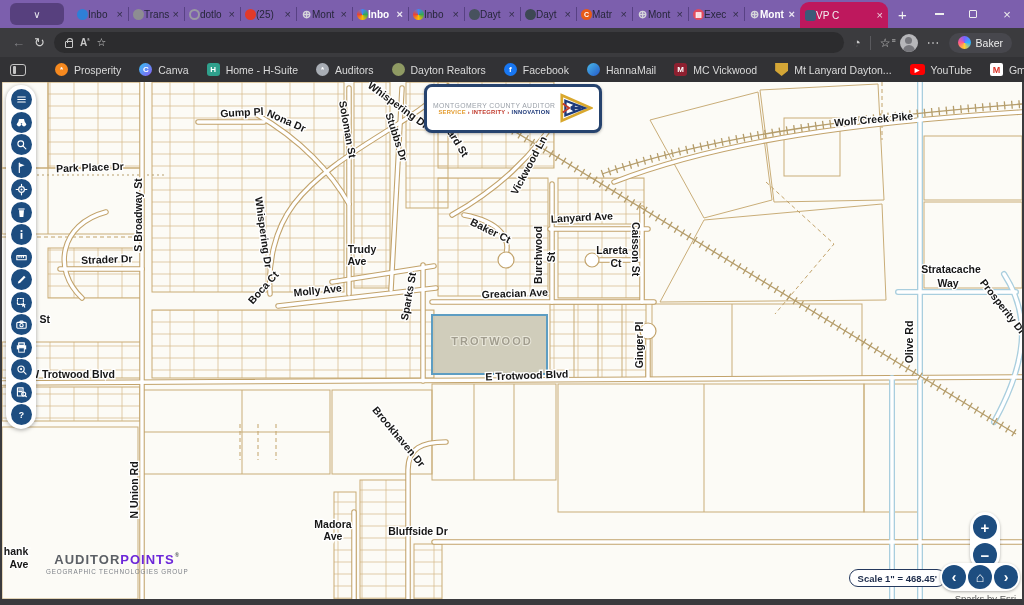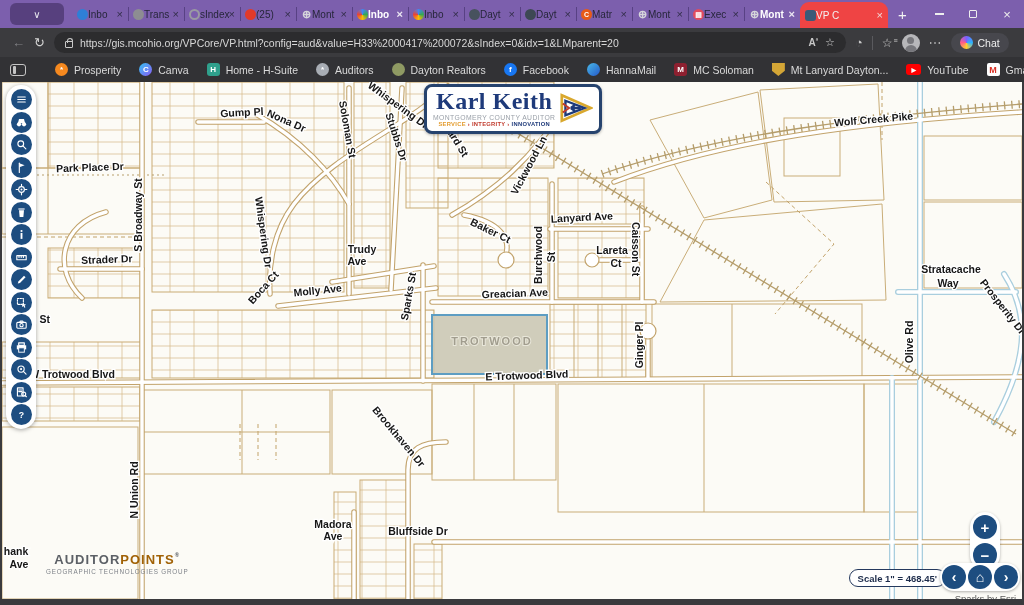--- a/index.html
+++ b/index.html
@@ -129,7 +129,7 @@
       </div>
       <div class="tab">
         <span class="fv ring"></span>
-        <span class="t-title">sIndex</span>
+        <span class="t-title">dotlo</span>
         <span class="t-close">×</span>
       </div>
       <div class="tab">

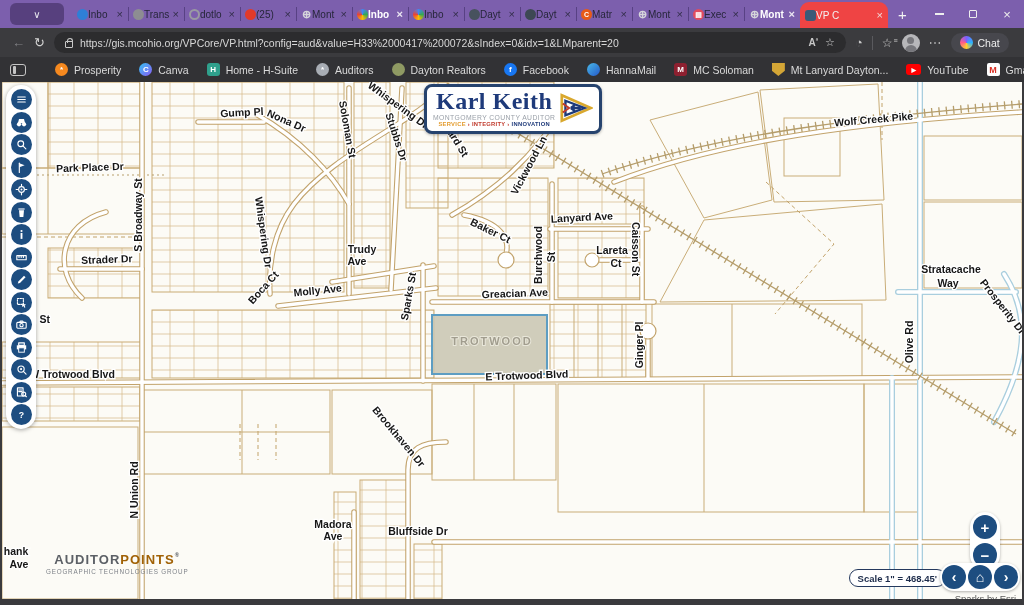--- a/index.html
+++ b/index.html
@@ -15,7 +15,7 @@
   .tab .t-title{flex:1;overflow:hidden;white-space:nowrap}
   .tab .t-close{font-size:11px;line-height:1;opacity:.85}
   .tab.emph{color:#fff;font-weight:bold}
-  .tab.active{width:88px;height:26px;background:#ef4444;border-radius:9px 9px 0 0;color:#f2f2f2;align-self:flex-end}
+  .tab.active{width:88px;height:26px;background:#be185d;border-radius:9px 9px 0 0;color:#f2f2f2;align-self:flex-end}
   .fv{width:11px;height:11px;border-radius:50%;flex:none;display:inline-flex;align-items:center;justify-content:center;
     font-size:7px;font-weight:bold;color:#fff;line-height:1}
   .fv.ring{background:transparent;border:2px solid #9a9aa2}

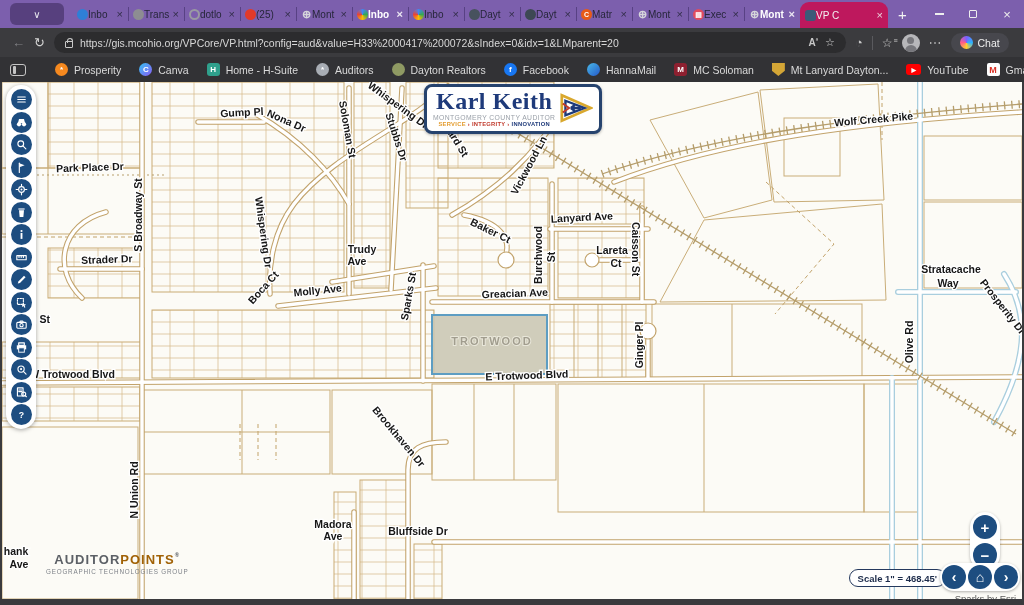--- a/index.html
+++ b/index.html
@@ -205,7 +205,6 @@
   <span class="nav-ico">↻</span>
   <div class="urlpill">
     <span class="lock"></span>
-    <span class="urltext">https://gis.mcohio.org/VPCore/VP.html?config=aud&amp;value=H33%2000417%200072&amp;sIndex=0&amp;idx=1&amp;LMparent=20</span>
     <span class="pill-ico read-aloud">A<sup>ᵃ</sup></span>
     <span class="pill-ico">☆</span>
   </div>

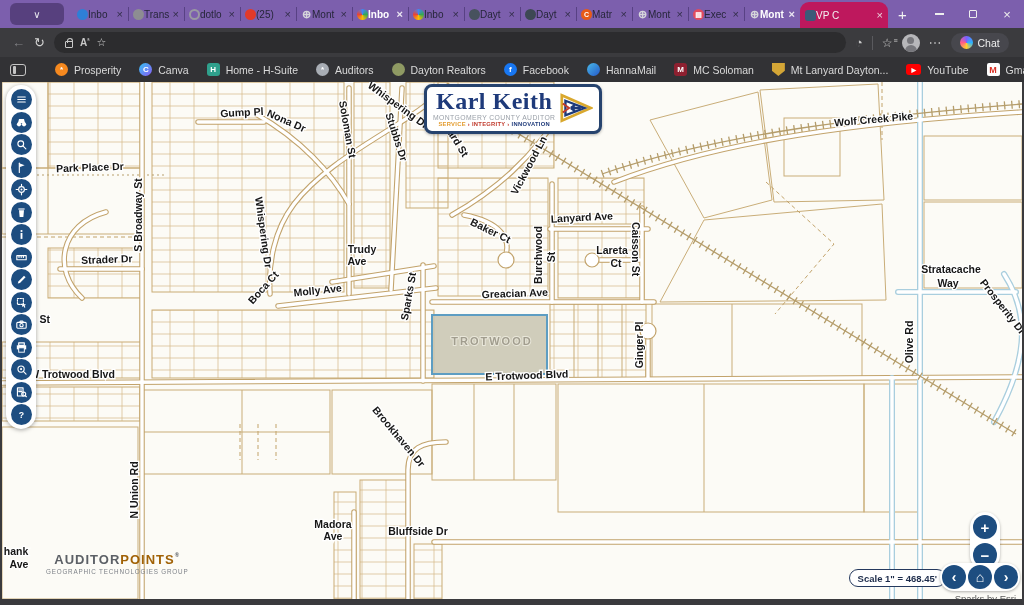--- a/index.html
+++ b/index.html
@@ -215,7 +215,7 @@
   <span class="pill-ico" style="font-size:13px">⋯</span>
   <div class="chatbtn">
     <span class="copilot"></span>
-    <span>Chat</span>
+    <span>Baker</span>
   </div>
 </div>
 

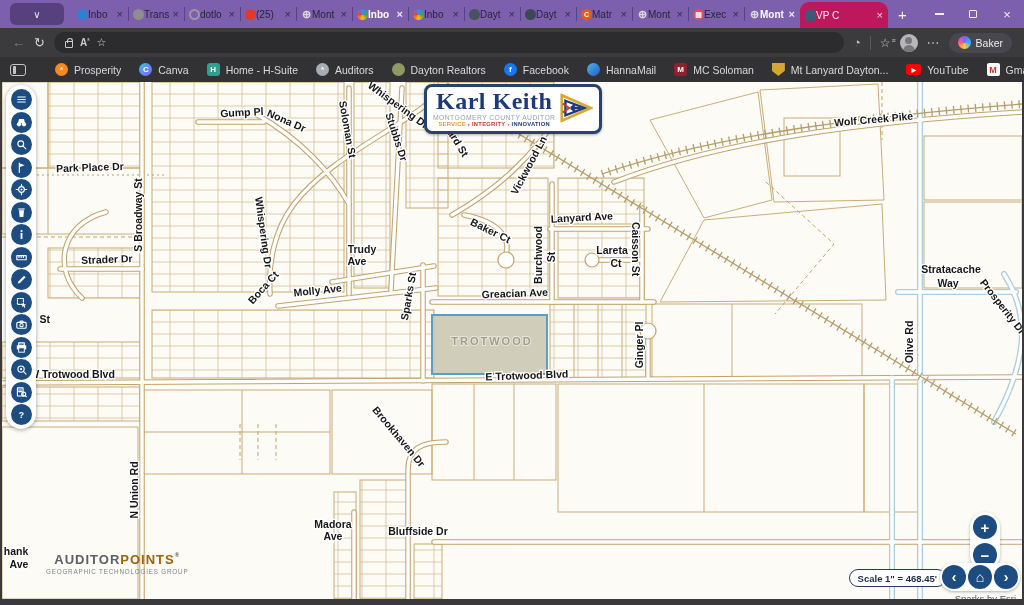--- a/index.html
+++ b/index.html
@@ -253,7 +253,7 @@
       </div>
       <div class="bm">
         <span class="bmi square" style="background: rgb(142, 32, 48);">M</span>
-        <span>MC Soloman</span>
+        <span>MC Vickwood</span>
       </div>
       <div class="bm">
         <span class="bmi shield" style="background: rgb(212, 166, 54);"></span>

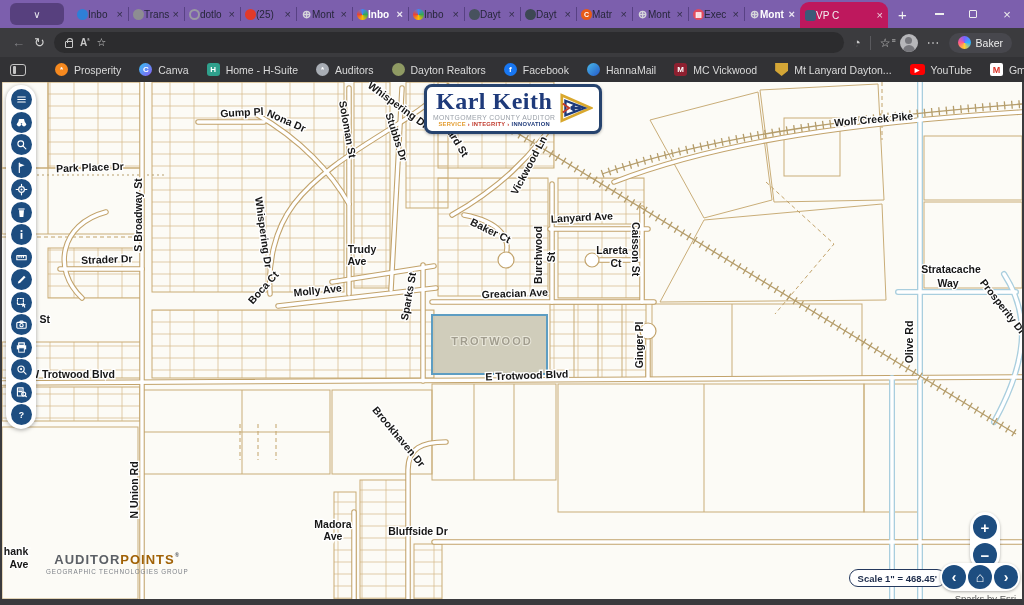--- a/index.html
+++ b/index.html
@@ -478,7 +478,6 @@
 
   <div class="kk-logo">
     <div class="kk-text">
-      <div class="kk-name">Karl Keith</div>
       <div class="kk-sub">MONTGOMERY COUNTY AUDITOR</div>
       <div class="kk-tag">
         <span class="t1">SERVICE</span>

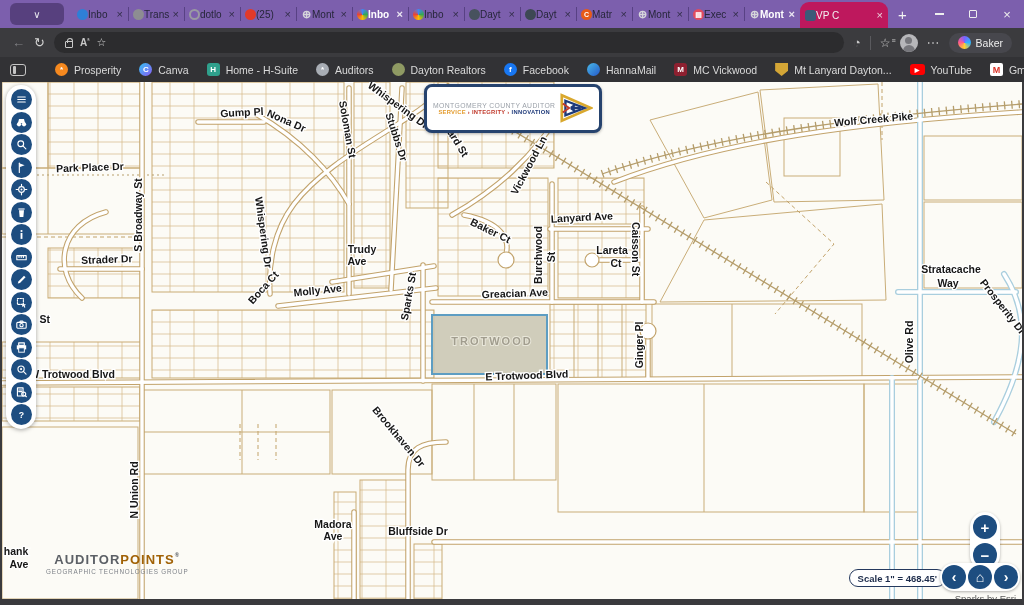--- a/index.html
+++ b/index.html
@@ -97,7 +97,7 @@
   .tbtn .fs{fill:#1d4d80;stroke:#fff;stroke-width:1.5}
   .vantage{position:absolute;left:44px;top:470px;text-align:center}
   .v-brand{font-size:13px;font-weight:bold;letter-spacing:1px}
-  .v-brand .v1{color:#5c6066}.v-brand .v2{color:#a16207}.v-brand .vr{font-size:6px;color:#5c6066;vertical-align:top}
+  .v-brand .v1{color:#5c6066}.v-brand .v2{color:#6d28d9}.v-brand .vr{font-size:6px;color:#5c6066;vertical-align:top}
   .v-sub{font-size:6.3px;color:#7c8087;letter-spacing:.8px;margin-top:1px}
   .zoomctl{position:absolute;right:22px;top:430px;width:30px;background:#fff;border-radius:15px;padding:3px 0;
     display:flex;flex-direction:column;align-items:center;gap:4px;box-shadow:0 1px 3px rgba(0,0,0,.3)}

